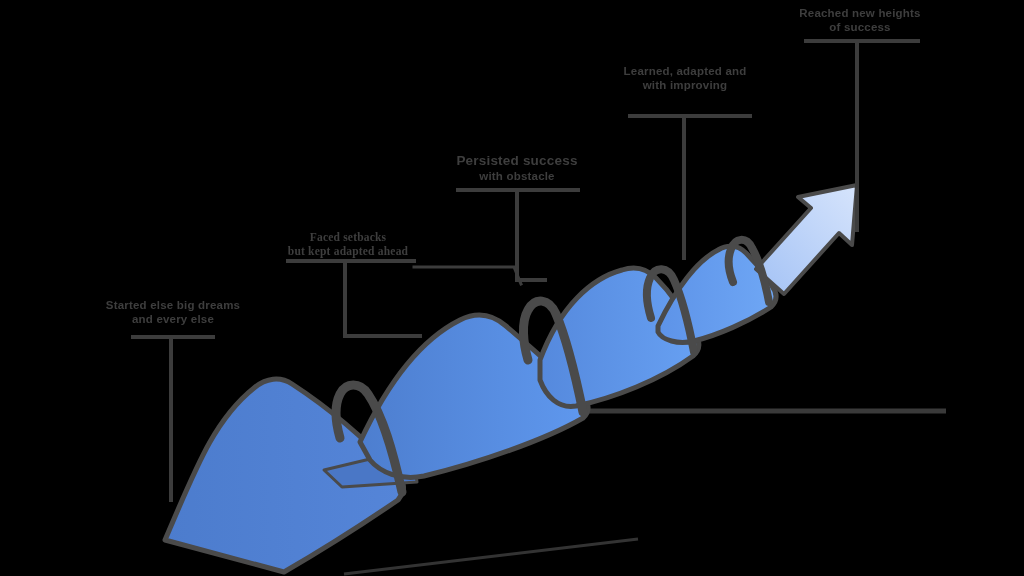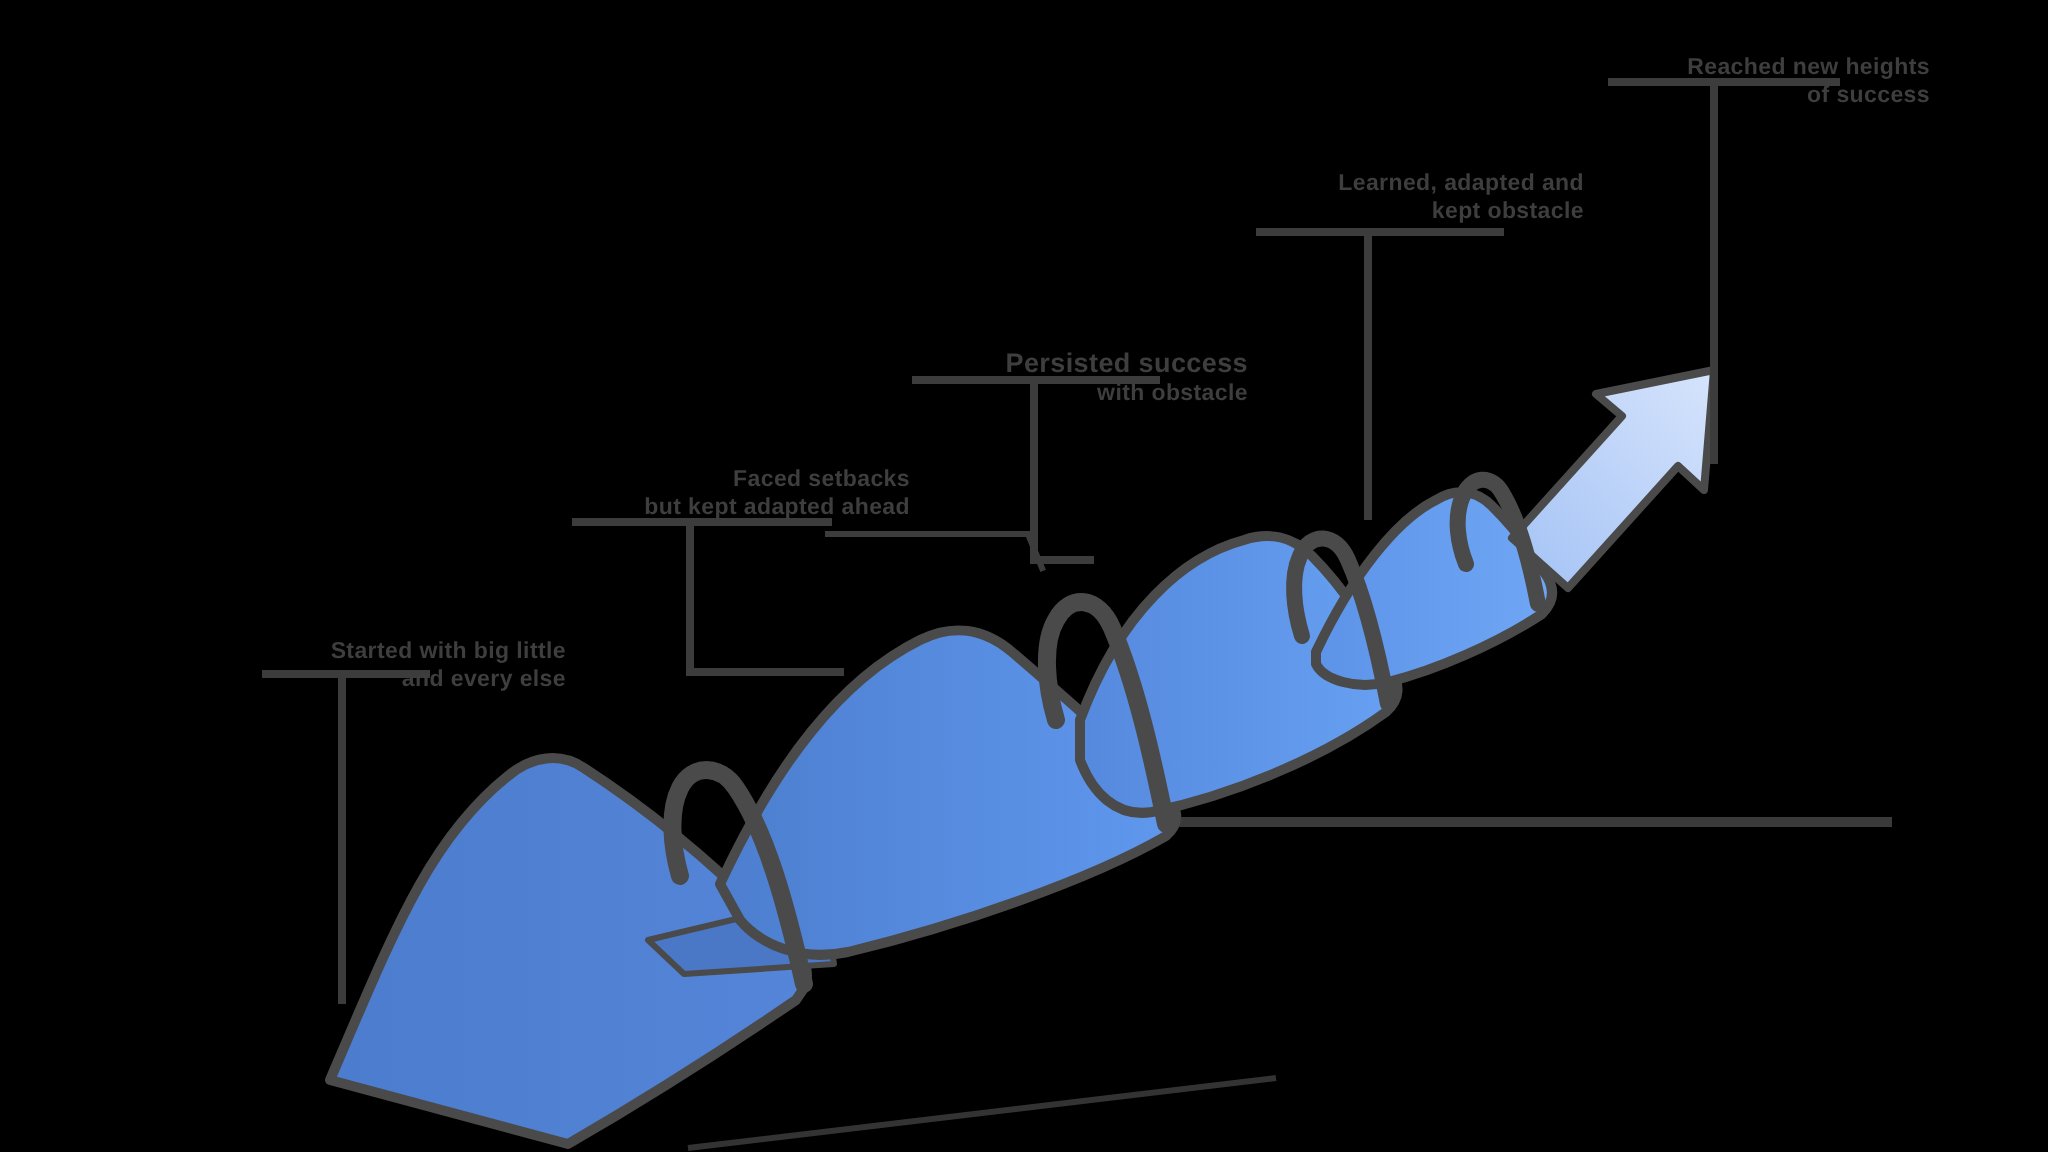--- a/index.html
+++ b/index.html
@@ -16,10 +16,9 @@
     font-weight:bold;
     font-size:11.5px;
     line-height:1.22;
-    text-align:right;
+    text-align:center;
     letter-spacing:.2px;
     white-space:nowrap;
-    margin-top:21px;
   }
   .callout .l1,.callout .l2{display:block;}
   #callout-3 .l1{font-size:13.5px;}

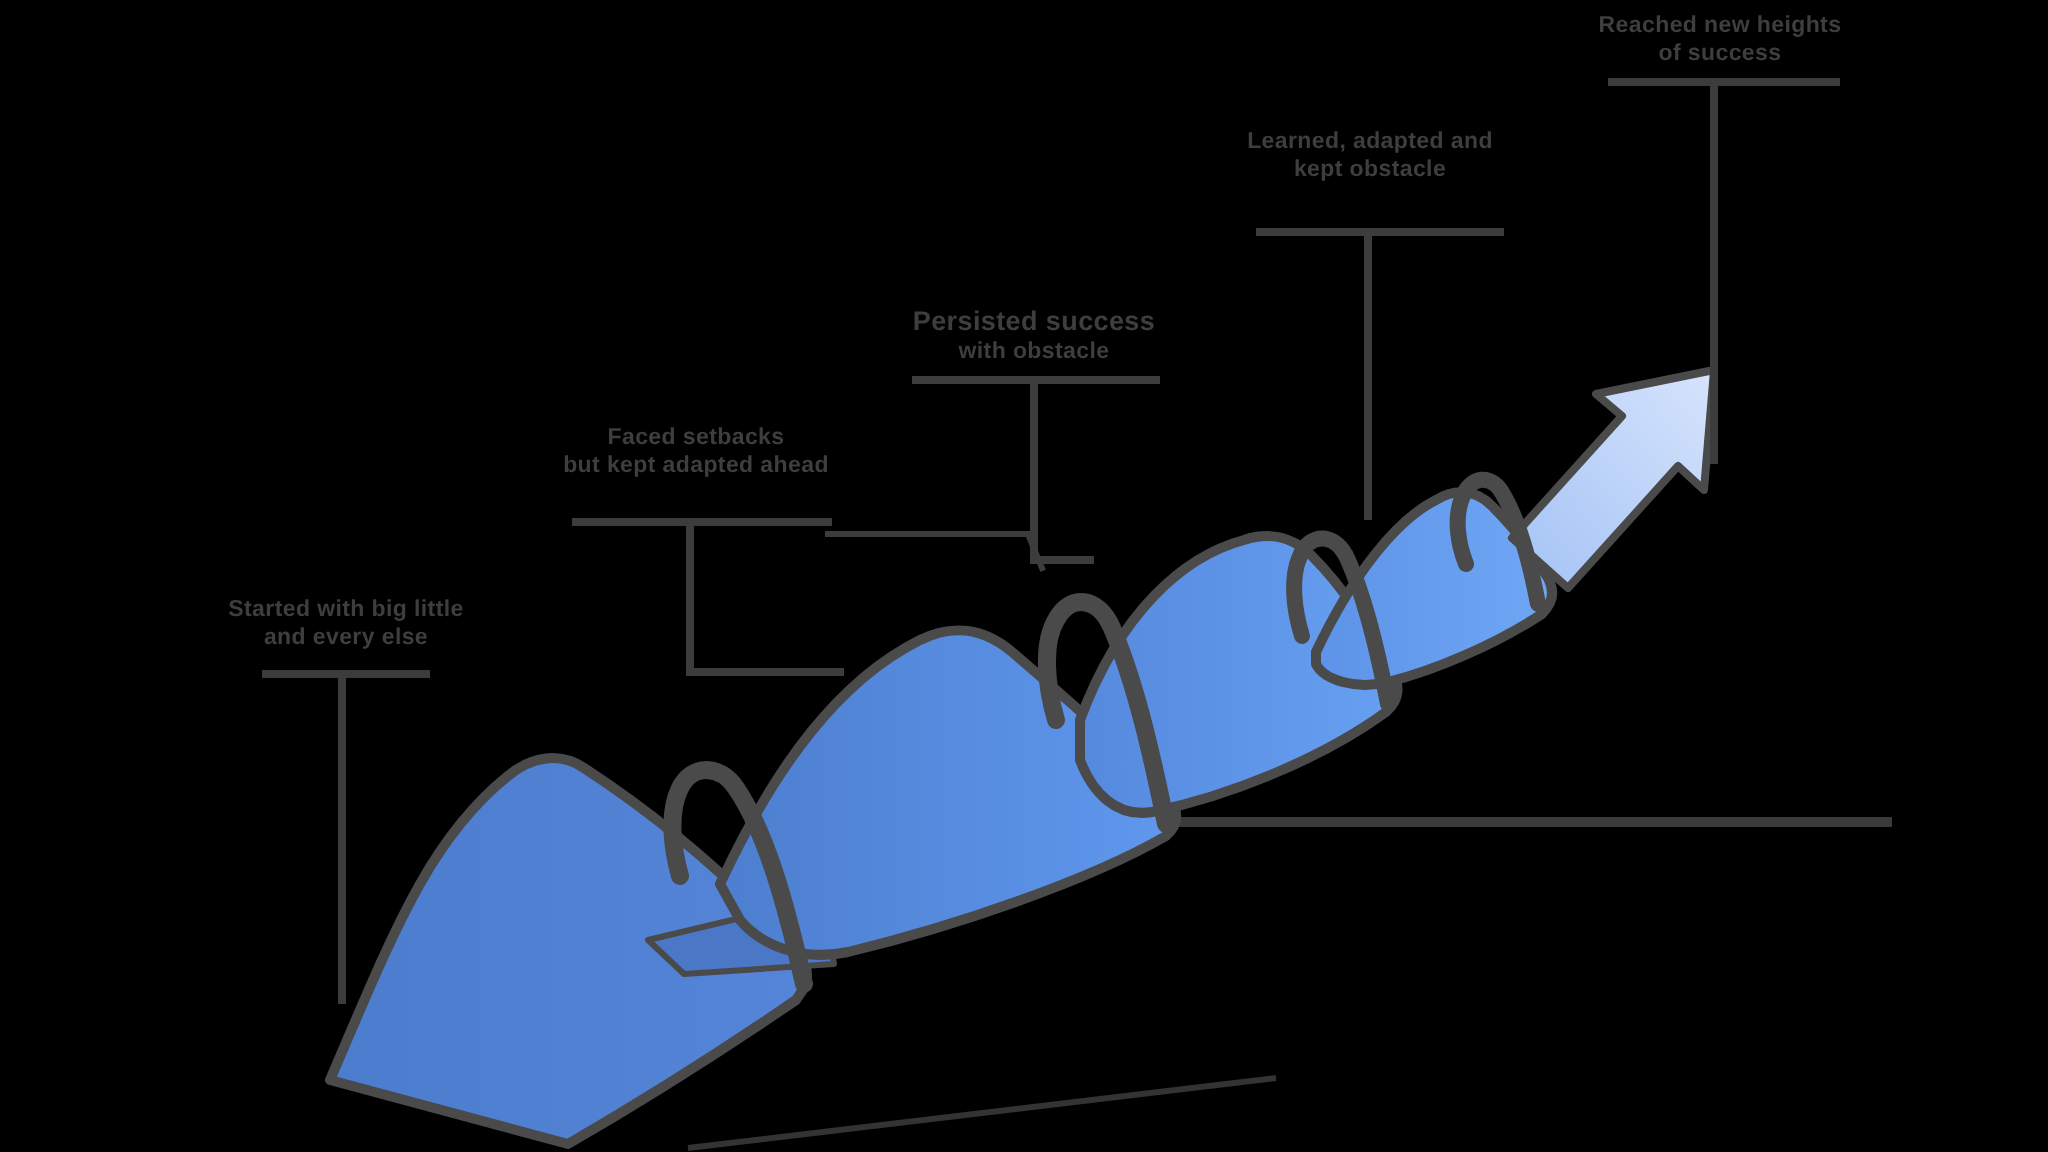--- a/index.html
+++ b/index.html
@@ -144,7 +144,7 @@
 
   <div id="callout-4" class="callout" style="left:578px;top:64px;width:214px;">
     <span class="l1">Learned, adapted and</span>
-    <span class="l2">kept obstacle</span>
+    <span class="l2">with improving</span>
   </div>
 
   <div id="callout-5" class="callout" style="left:755px;top:6px;width:210px;">

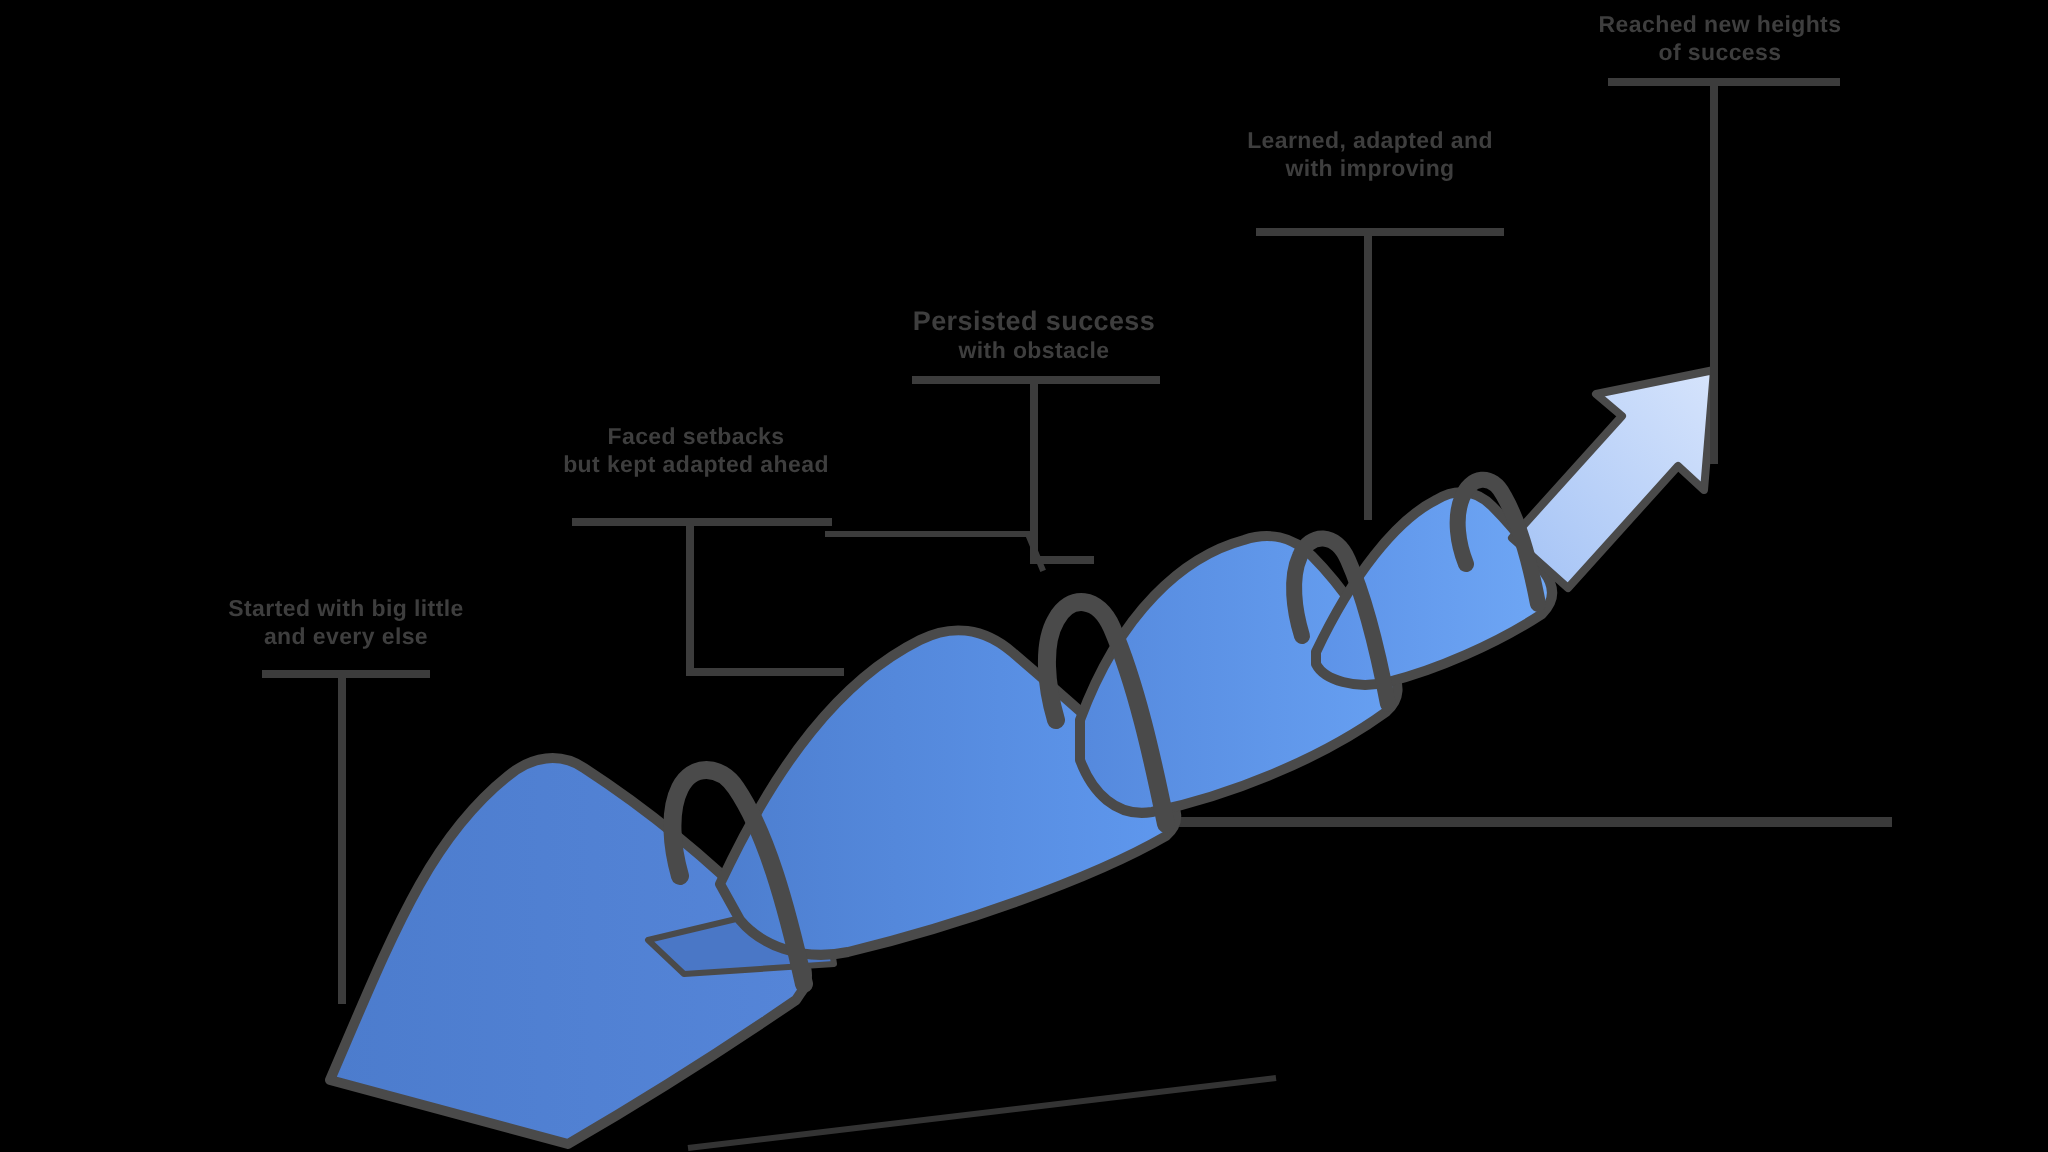--- a/index.html
+++ b/index.html
@@ -132,7 +132,7 @@
     <span class="l2">and every else</span>
   </div>
 
-  <div id="callout-2" class="callout" style="left:241px;top:212px;width:214px;">
+  <div id="callout-2" class="callout" style="left:241px;top:230px;width:214px;font-family:Liberation Serif, serif;">
     <span class="l1">Faced setbacks</span>
     <span class="l2">but kept adapted ahead</span>
   </div>

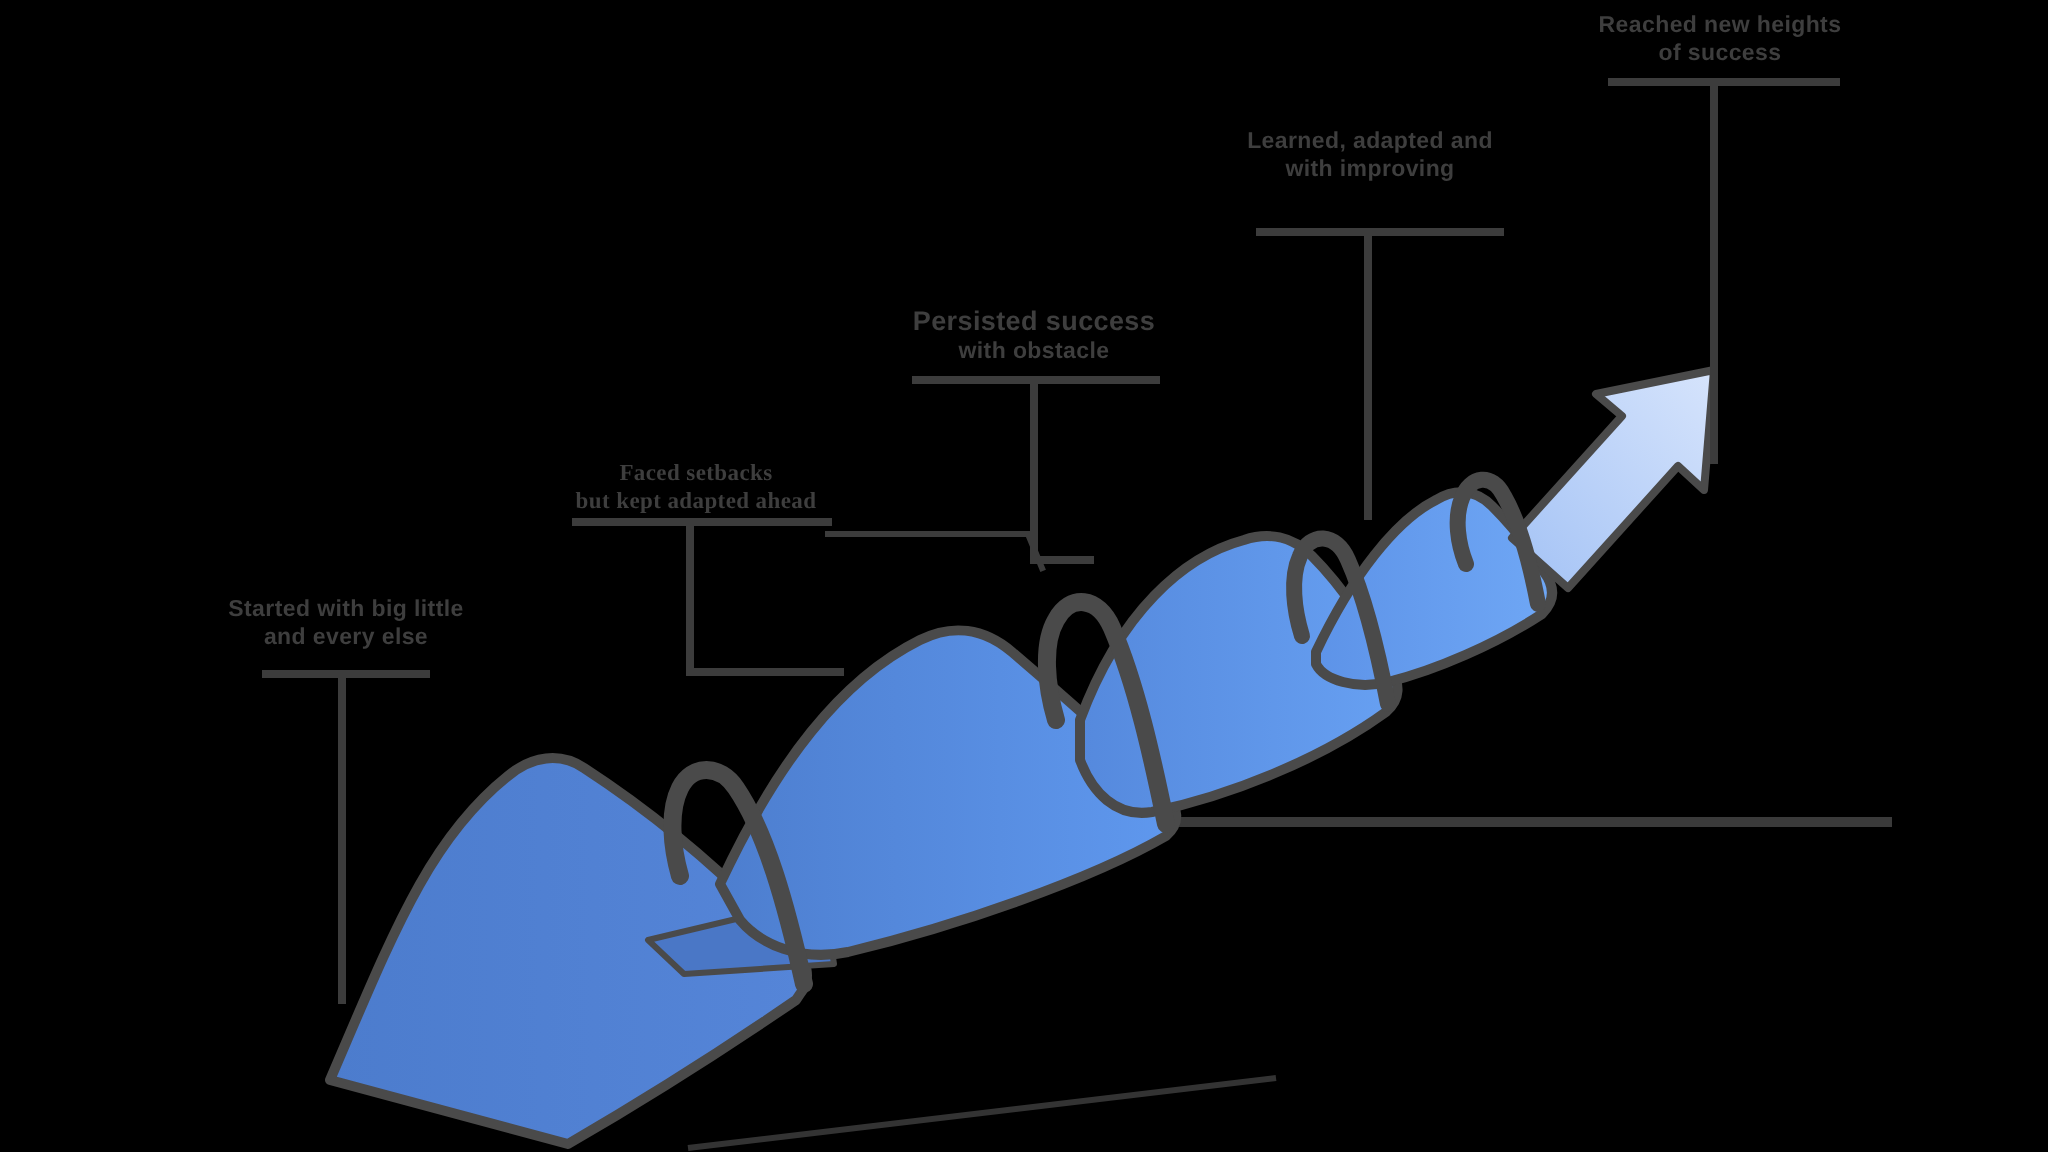--- a/index.html
+++ b/index.html
@@ -128,7 +128,7 @@
   </svg>
 
   <div id="callout-1" class="callout" style="left:63px;top:298px;width:220px;">
-    <span class="l1">Started with big little</span>
+    <span class="l1">Started else big dreams</span>
     <span class="l2">and every else</span>
   </div>
 

